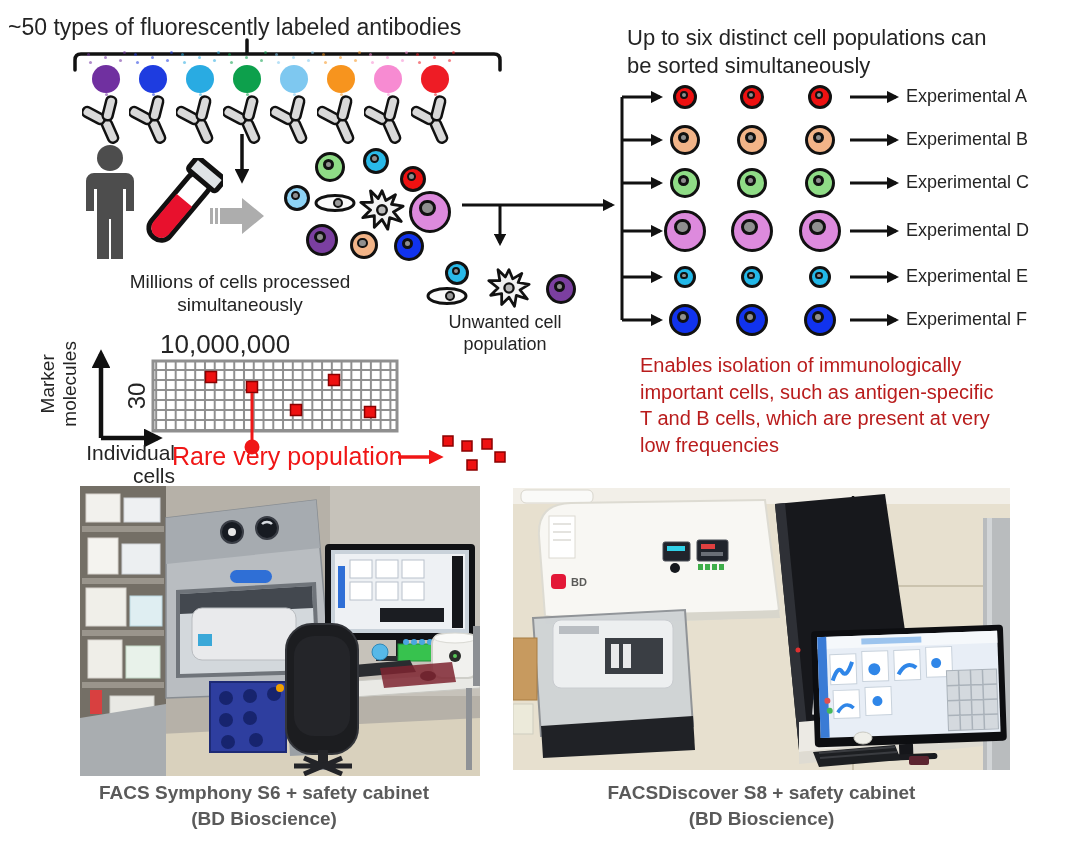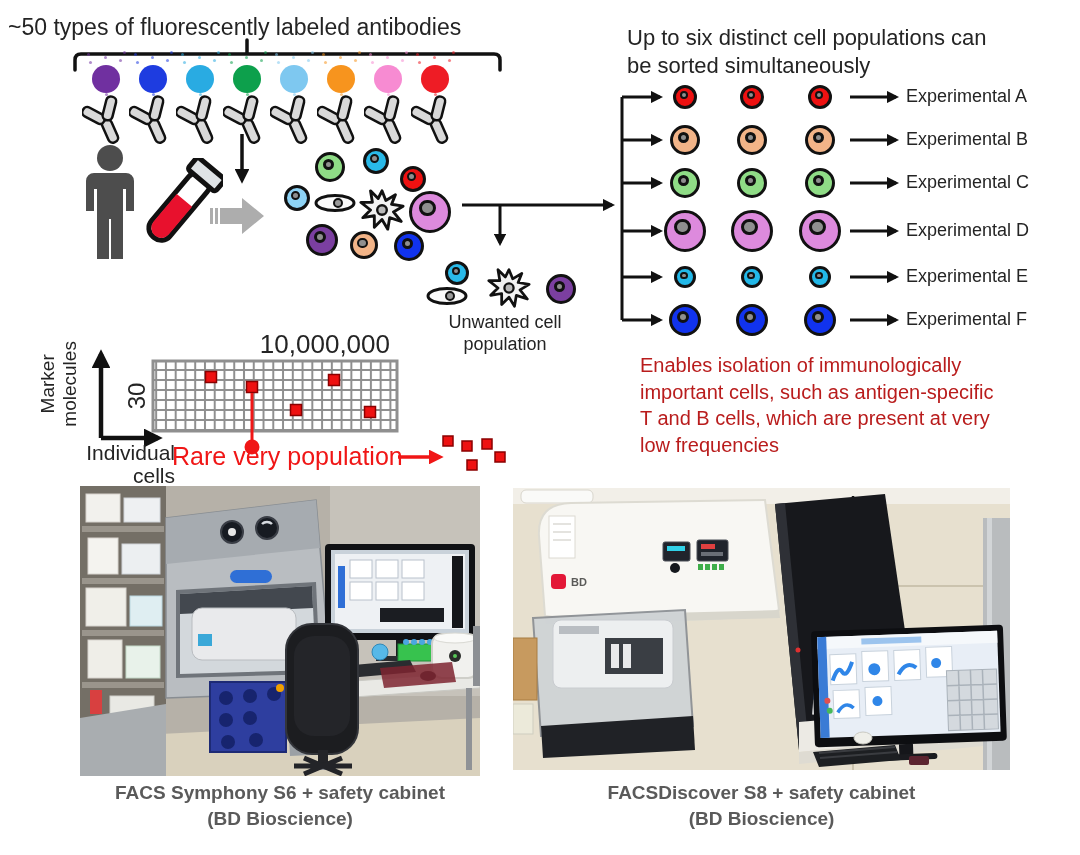--- a/index.html
+++ b/index.html
@@ -163,6 +163,8 @@
     <rect x="5" y="12" width="3" height="16" fill="#adadad"></rect>
     <polygon points="10,12 32,12 32,2 54,20 32,38 32,28 10,28" fill="#adadad"></polygon>
   </svg>
+  <div class="t cap-millions">Millions of cells processed
+simultaneously</div>
 
   <div class="cell" style="left: 315px; top: 152px; width: 30px; height: 30px; color: rgb(143, 220, 134);">
       <div class="nucleus"></div>

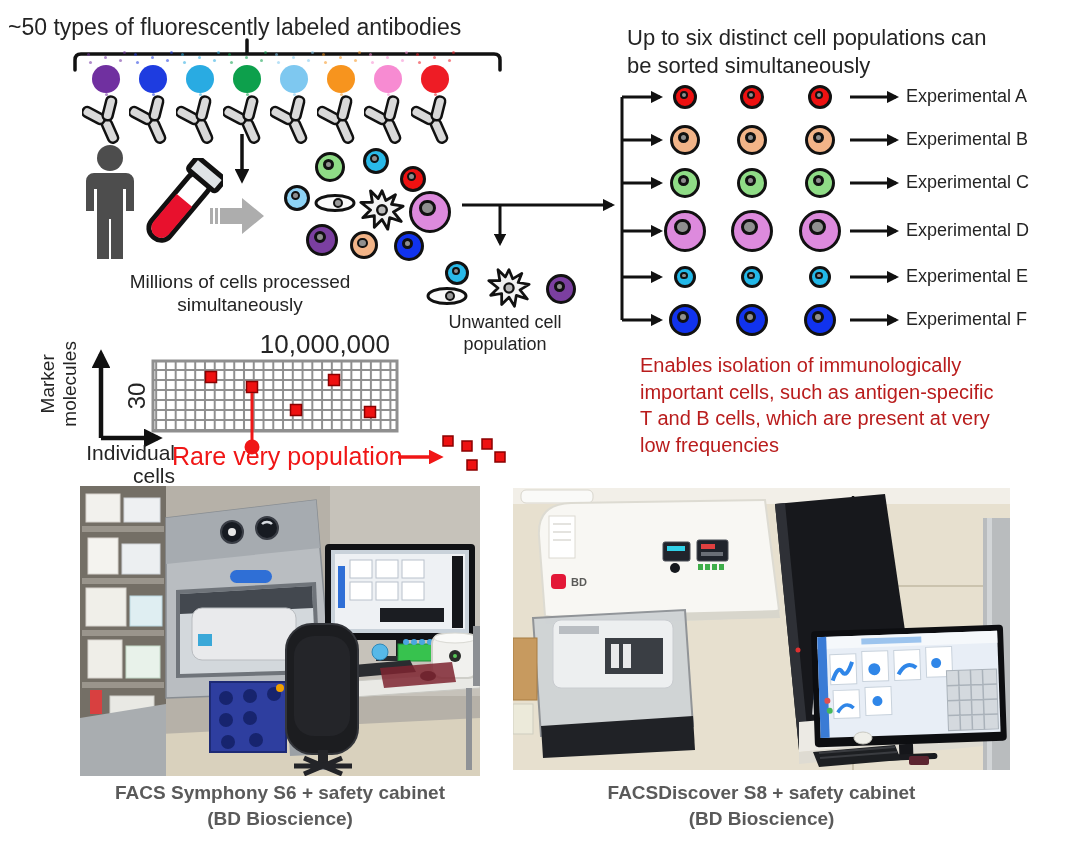--- a/index.html
+++ b/index.html
@@ -13,7 +13,7 @@
   .cap-millions{left:105px;top:270px;width:270px;text-align:center;font-size:19px;line-height:1.22;}
   .cap-unwanted{left:425px;top:312px;width:160px;text-align:center;font-size:18px;line-height:1.22;}
   .note{left:640px;top:352px;width:440px;font-size:20px;line-height:1.33;}
-  .ten-million{left:160px;top:329px;width:230px;text-align:right;font-size:26px;}
+  .ten-million{left:160px;top:329px;width:230px;text-align:left;font-size:26px;}
   .thirty{left:112px;top:382px;width:50px;text-align:center;font-size:24px;transform:rotate(-90deg);}
   .marker-label{left:-6px;top:362px;width:130px;text-align:center;font-size:19px;line-height:1.15;transform:rotate(-90deg);}
   .individual-label{left:55px;top:441px;width:120px;text-align:right;font-size:21px;line-height:1.1;}

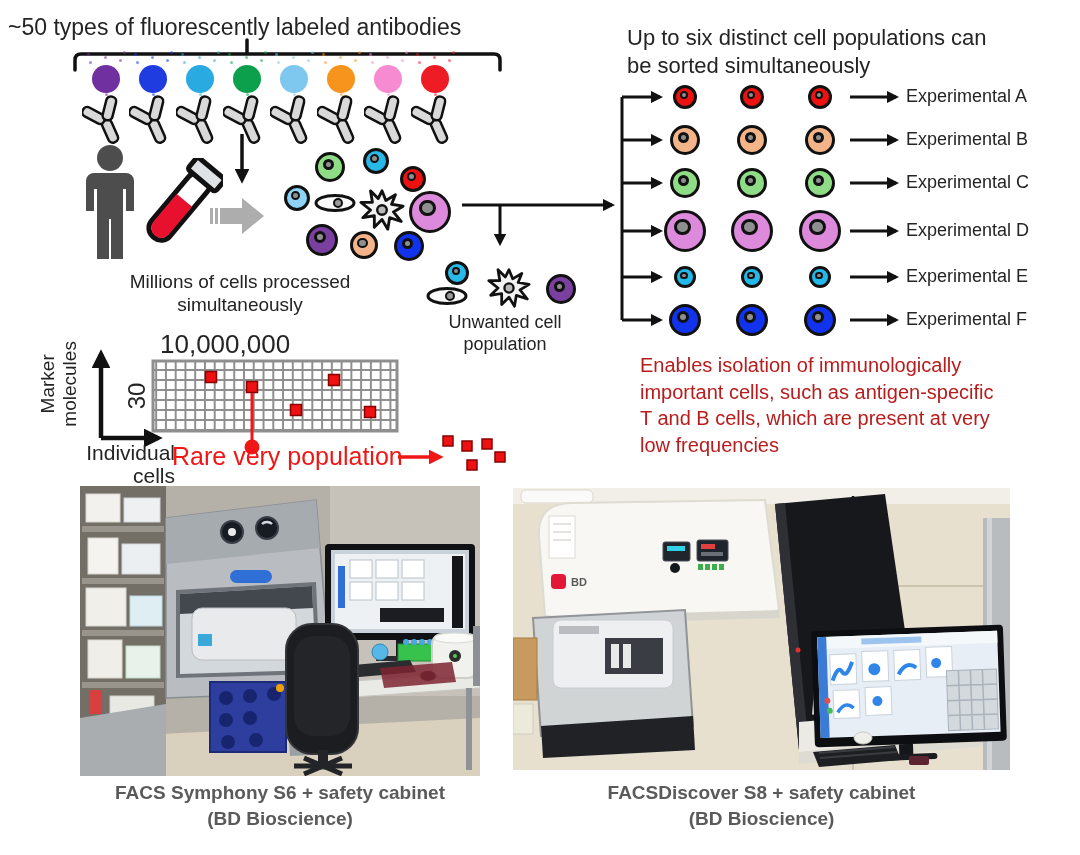--- a/index.html
+++ b/index.html
@@ -494,7 +494,7 @@
     <rect x="396" y="268" width="20" height="9" rx="2" fill="#5b2430"></rect>
   </svg>
 
-  <div class="t photo-caption" style="left:80px;width:400px">FACS Symphony S6 + safety cabinet
+  <div class="t photo-caption" style="left:64px;width:400px">FACS Symphony S6 + safety cabinet
 (BD Bioscience)</div>
   <div class="t photo-caption" style="left:513px;width:497px">FACSDiscover S8 + safety cabinet
 (BD Bioscience)</div>

